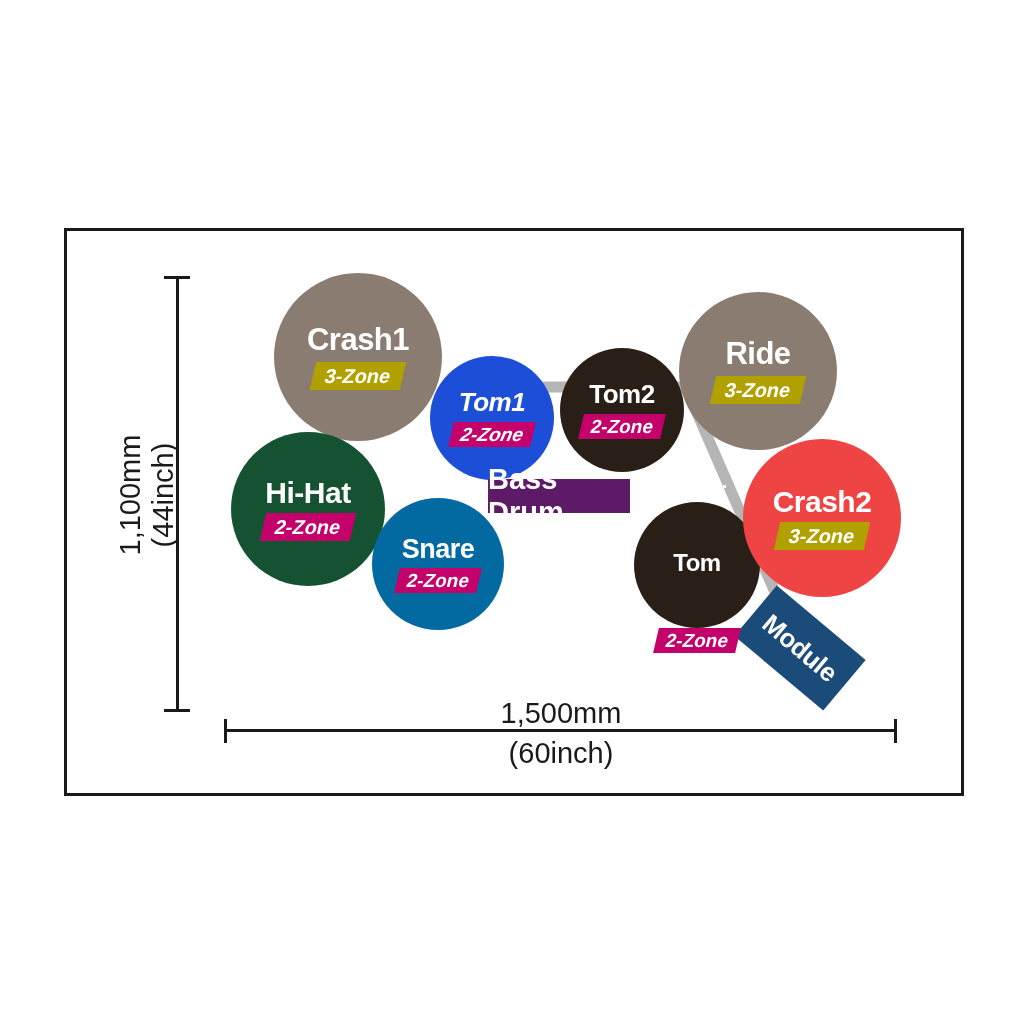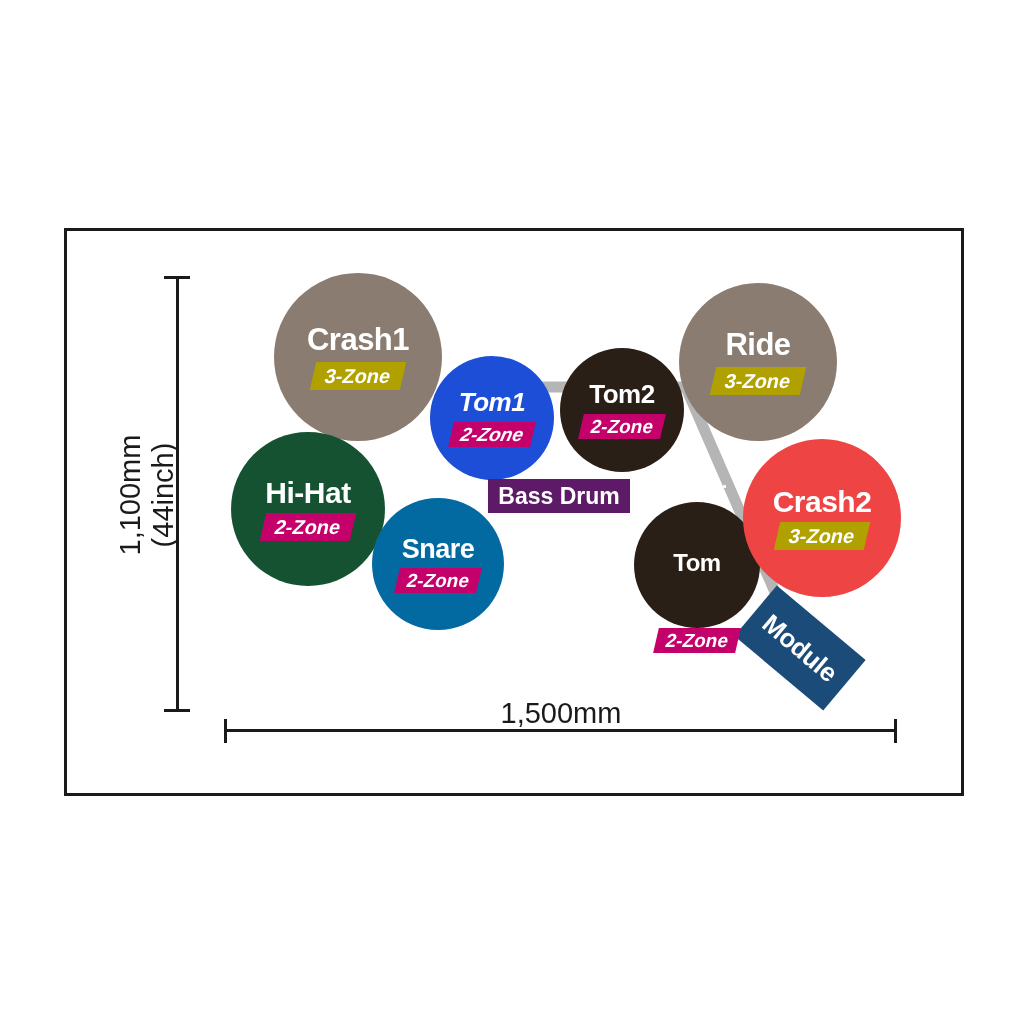--- a/index.html
+++ b/index.html
@@ -25,7 +25,7 @@
   .pad-crash1{left:274px;top:273px;width:168px;height:168px;font-size:31px;}
   .pad-tom1{left:430px;top:356px;width:124px;height:124px;font-size:26px;}
   .pad-tom2{left:560px;top:348px;width:124px;height:124px;font-size:26px;}
-  .pad-ride{left:679px;top:283px;width:158px;height:158px;font-size:31px;}
+  .pad-ride{left:679px;top:292px;width:158px;height:158px;font-size:31px;}
   .pad-hihat{left:231px;top:432px;width:154px;height:154px;font-size:30px;}
   .pad-snare{left:372px;top:498px;width:132px;height:132px;font-size:27px;}
   .pad-floortom{left:634px;top:502px;width:126px;height:126px;font-size:24px;gap:48px;}

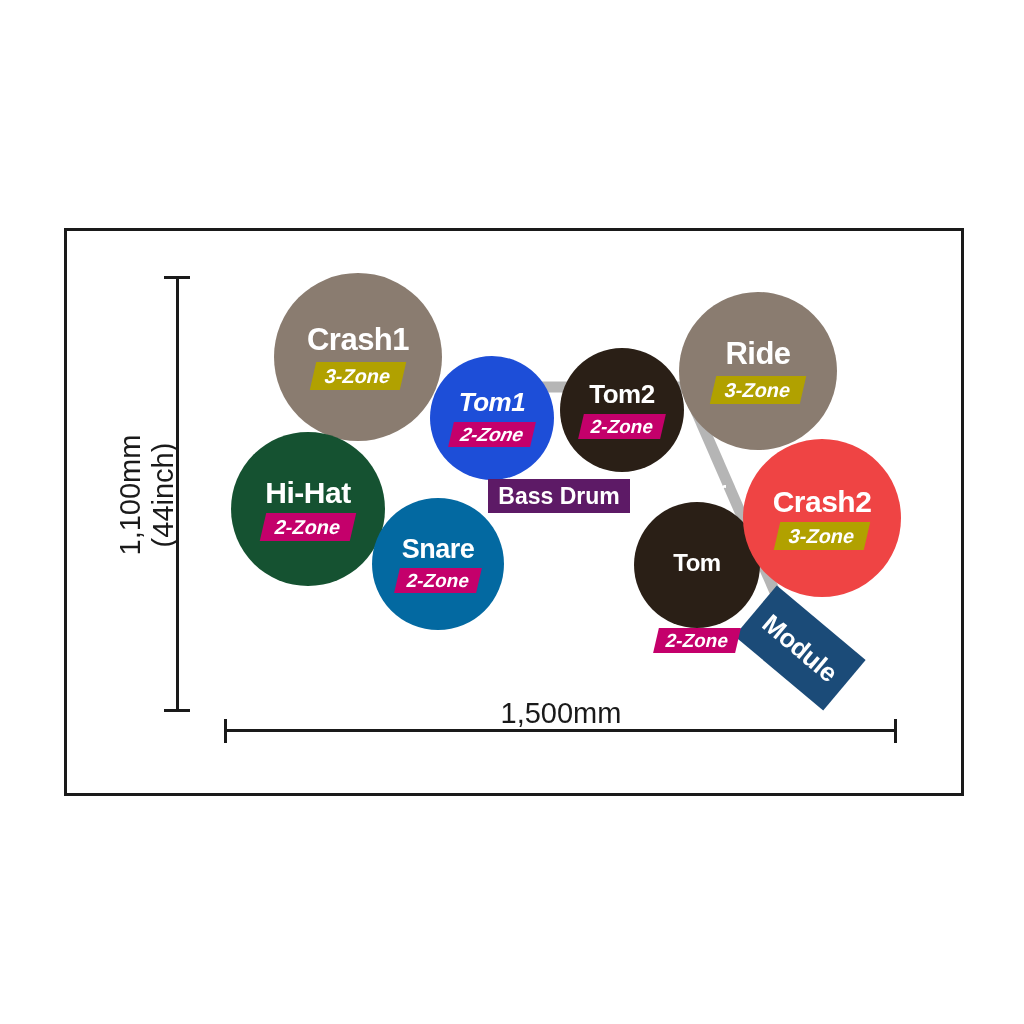--- a/index.html
+++ b/index.html
@@ -30,7 +30,7 @@
   .pad-snare{left:372px;top:498px;width:132px;height:132px;font-size:27px;}
   .pad-floortom{left:634px;top:502px;width:126px;height:126px;font-size:24px;gap:48px;}
   .pad-crash2{left:743px;top:439px;width:158px;height:158px;font-size:30px;}
-  .bassdrum{position:absolute;left:488px;top:479px;width:142px;height:34px;display:flex;align-items:center;justify-content:center;color:#fff;font-weight:bold;font-size:23px;}
+  .bassdrum{position:absolute;left:488px;top:479px;width:142px;height:34px;display:flex;align-items:center;justify-content:center;color:#fff;font-weight:bold;font-size:29px;}
   .module{position:absolute;left:742px;top:615px;width:116px;height:66px;transform:rotate(40deg);display:flex;align-items:center;justify-content:center;}
   .module-label{color:#fff;font-weight:bold;font-size:26px;letter-spacing:-0.5px;}
 </style>

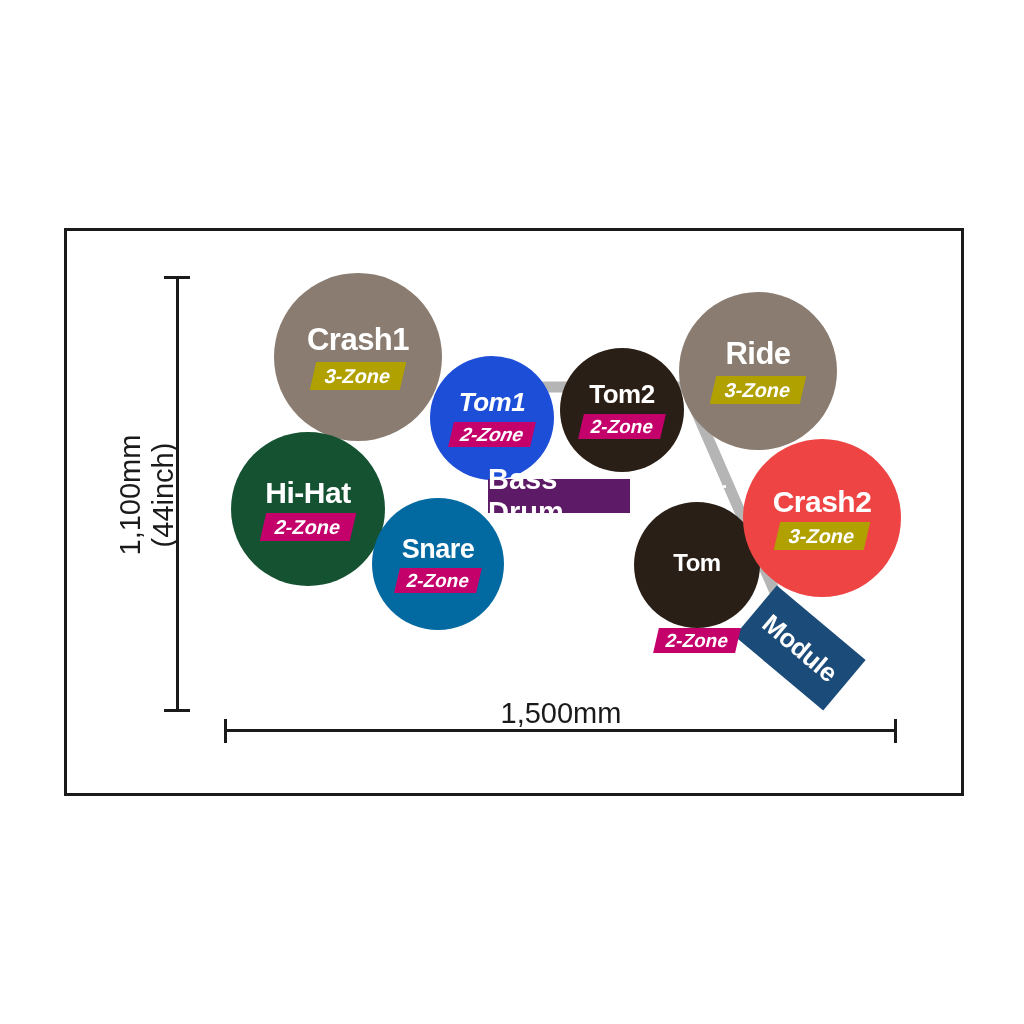--- a/index.html
+++ b/index.html
@@ -58,6 +58,7 @@
   <div class="dim hdim-cap-left"></div>
   <div class="dim hdim-cap-right"></div>
   <div class="hdim-label-top">1,500mm</div>
+  <div class="hdim-label-bottom">(60inch)</div>
 
   <div class="module" style="background: rgb(27, 75, 120);">
     <div class="module-label">Module</div>

